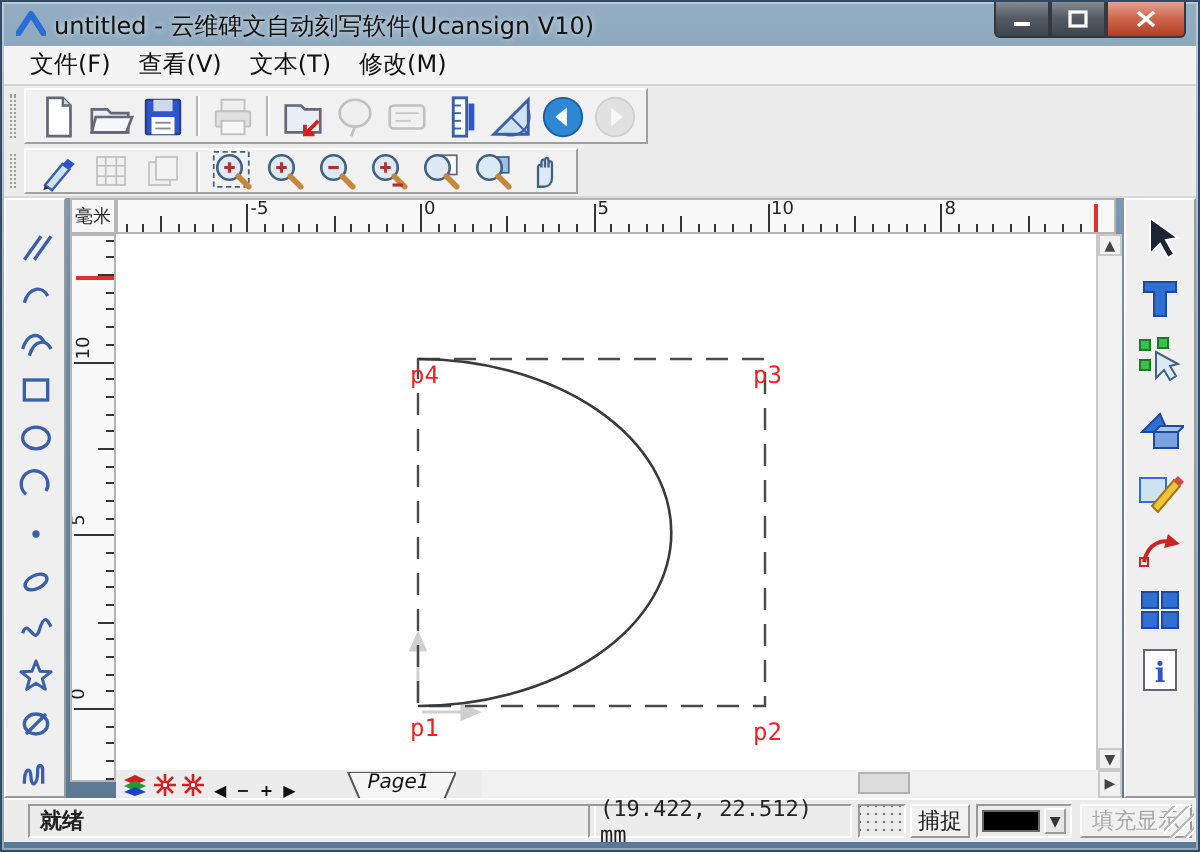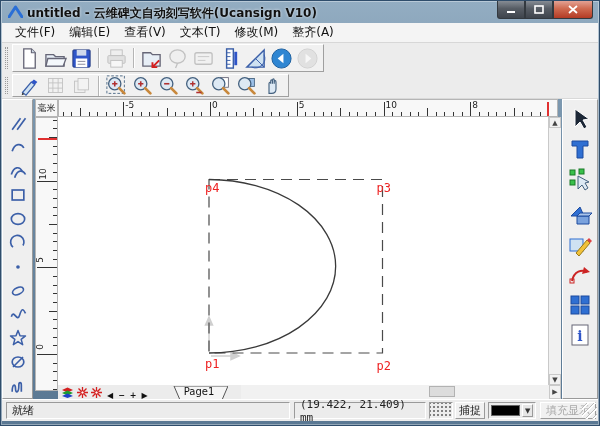--- a/index.html
+++ b/index.html
@@ -8,7 +8,7 @@
        background:linear-gradient(#93adc2,#6d8aa3 40%,#5a7893);border:1px solid #2f4d6b;overflow:hidden;
        box-shadow:inset 0 0 0 1px rgba(255,255,255,.35);}
   
-  #titlebar{position:absolute;left:0;top:0;width:100%;height:22px;font-weight:bold;}
+  #titlebar{position:absolute;left:0;top:0;width:100%;height:22px;}
   #app-icon{position:absolute;left:7px;top:4px;}
   #title-text{position:absolute;left:26px;top:4px;font-size:12px;color:#111;text-shadow:0 0 3px rgba(255,255,255,.8);white-space:nowrap;}
   .winbtns{position:absolute;right:6px;top:0;display:flex;}

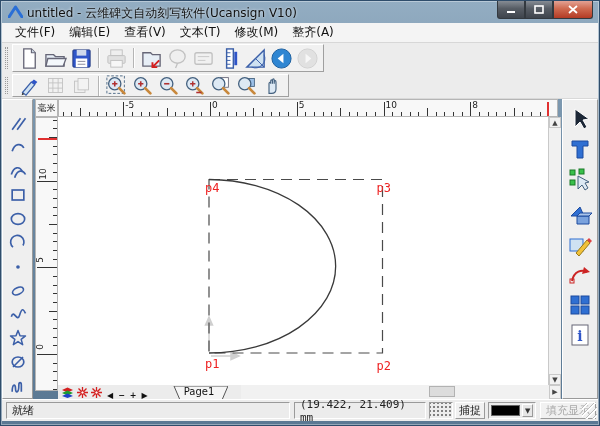--- a/index.html
+++ b/index.html
@@ -111,7 +111,6 @@
 
   <div id="menubar">
       <span class="menu-item">文件(F)</span>
-      <span class="menu-item">编辑(E)</span>
       <span class="menu-item">查看(V)</span>
       <span class="menu-item">文本(T)</span>
       <span class="menu-item">修改(M)</span>

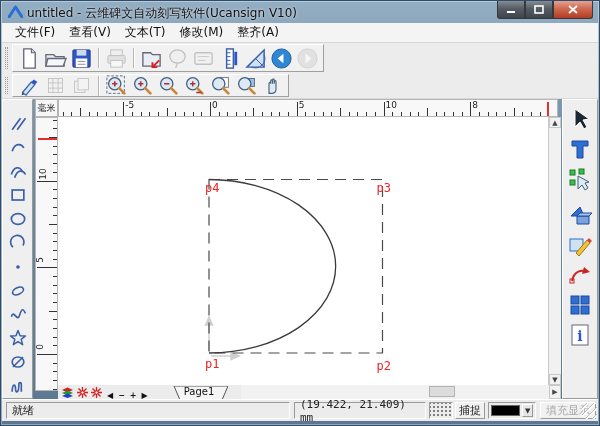--- a/index.html
+++ b/index.html
@@ -114,7 +114,6 @@
       <span class="menu-item">查看(V)</span>
       <span class="menu-item">文本(T)</span>
       <span class="menu-item">修改(M)</span>
-      <span class="menu-item">整齐(A)</span>
     </div>
 
   <div class="toolbar" id="toolbar1">

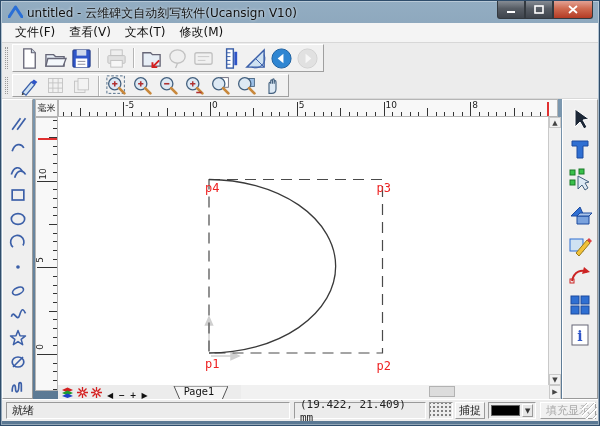--- a/index.html
+++ b/index.html
@@ -60,7 +60,7 @@
   #pagebar{position:absolute;left:57px;top:384px;width:183px;height:14px;background:#ececec;display:flex;align-items:center;}
   .pb-ico{margin-left:3px;display:flex;align-items:center;}
   .pb-nav{font-size:8px;color:#111;margin-left:4px;font-weight:bold;}
-  #page-tab{position:relative;margin-left:22px;width:58px;height:14px;}
+  #page-tab{position:relative;margin-left:22px;width:58px;height:14px;font-style:italic;}
   #page-tab-label{position:absolute;left:14px;top:1px;font-size:10px;color:#111;}
   
   #statusbar{position:absolute;left:1px;top:398px;width:596px;height:22px;background:#ececec;border-top:1px solid #fff;}

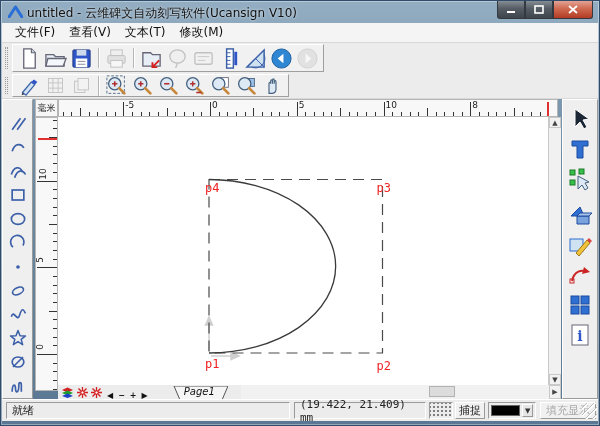--- a/index.html
+++ b/index.html
@@ -78,7 +78,7 @@
   #sb-fill{left:538px;width:56px;color:#a8a8a8;}
   #sb-grip{position:absolute;right:1px;top:3px;width:15px;height:16px;
            background:repeating-linear-gradient(135deg,transparent 0 3px,#bbb 3px 4px,#fff 4px 5px);}
-  #sb-ready{left:4px;width:284px;}
+  #sb-ready{left:12px;width:284px;font-weight:bold;}
 </style>
 </head>
 <body>

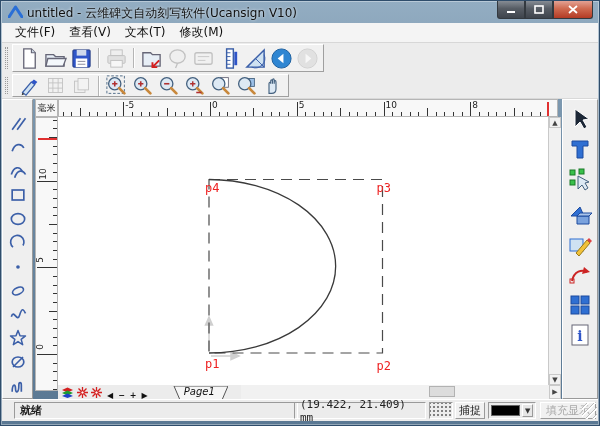--- a/index.html
+++ b/index.html
@@ -579,7 +579,7 @@
 
   <div id="statusbar">
     <div class="sunken" id="sb-ready">就绪</div>
-    <div class="sunken" id="sb-coords">(19.422,  21.409) mm</div>
+    <div class="sunken" id="sb-coords">(19.422,  22.512) mm</div>
     <div class="sunken" id="sb-grid"></div>
     <div class="raisedbtn" id="sb-snap">捕捉</div>
     <div class="sunken" id="sb-color">

